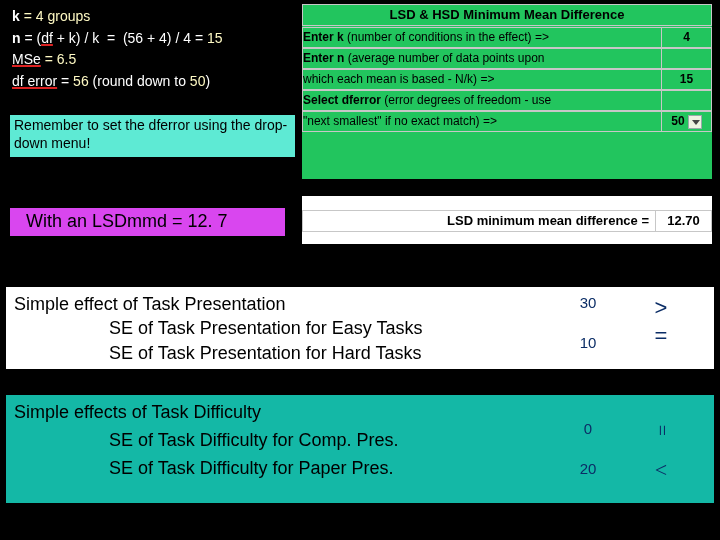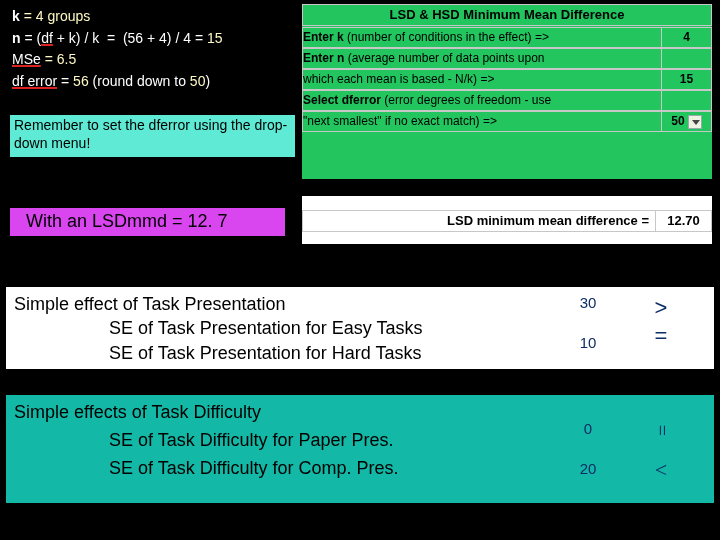--- a/index.html
+++ b/index.html
@@ -253,8 +253,8 @@
 
 <div class="effects2">
   <div>Simple effects of Task Difficulty</div>
+  <span class="indent">SE of Task Difficulty for Comp. Pres.</span>
   <span class="indent">SE of Task Difficulty for Paper Pres.</span>
-  <span class="indent">SE of Task Difficulty for Comp. Pres.</span>
   <div class="numcol n3">0</div>
   <div class="numcol n4">20</div>
   <div class="sym s3">=</div>

